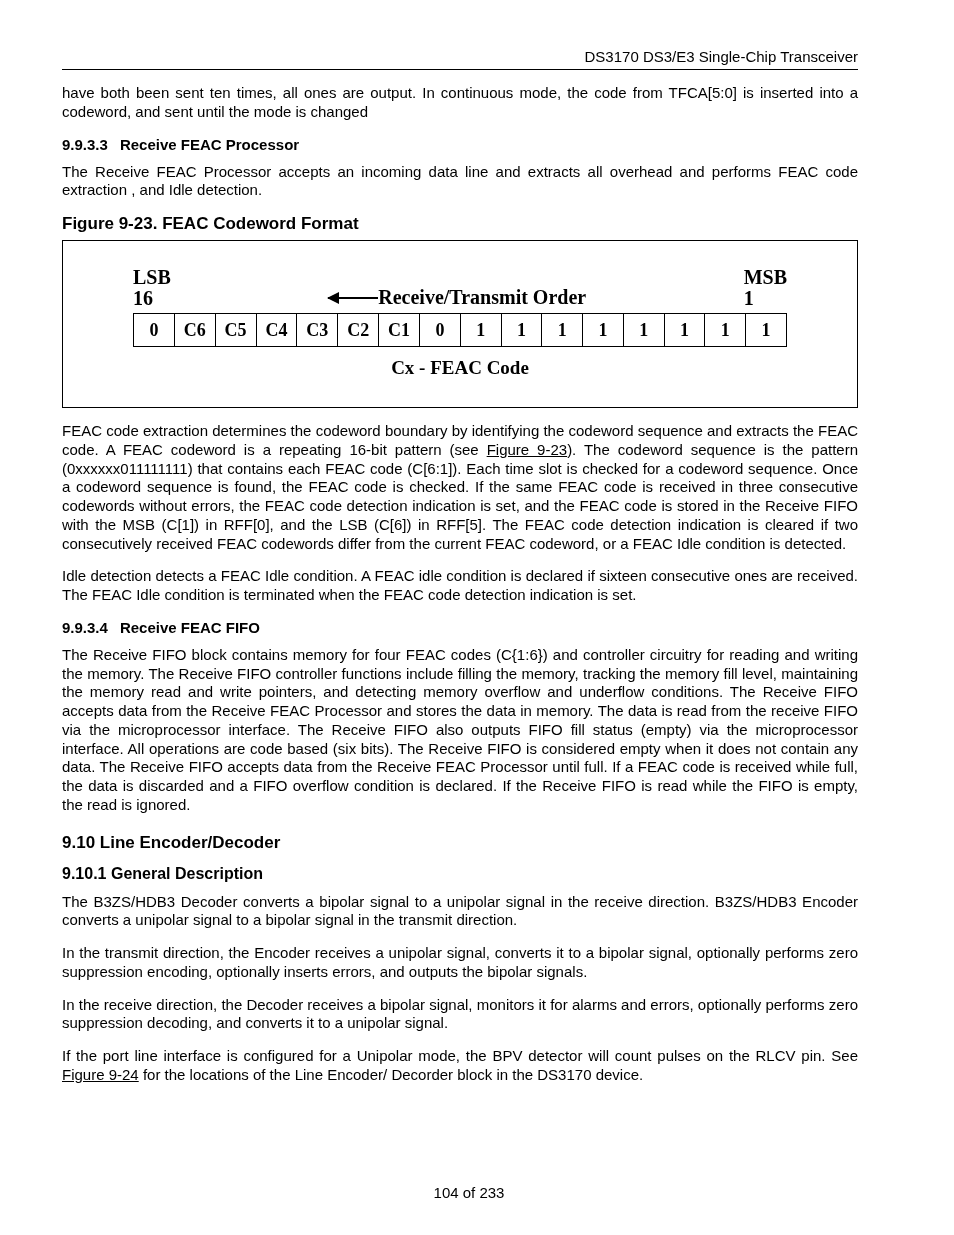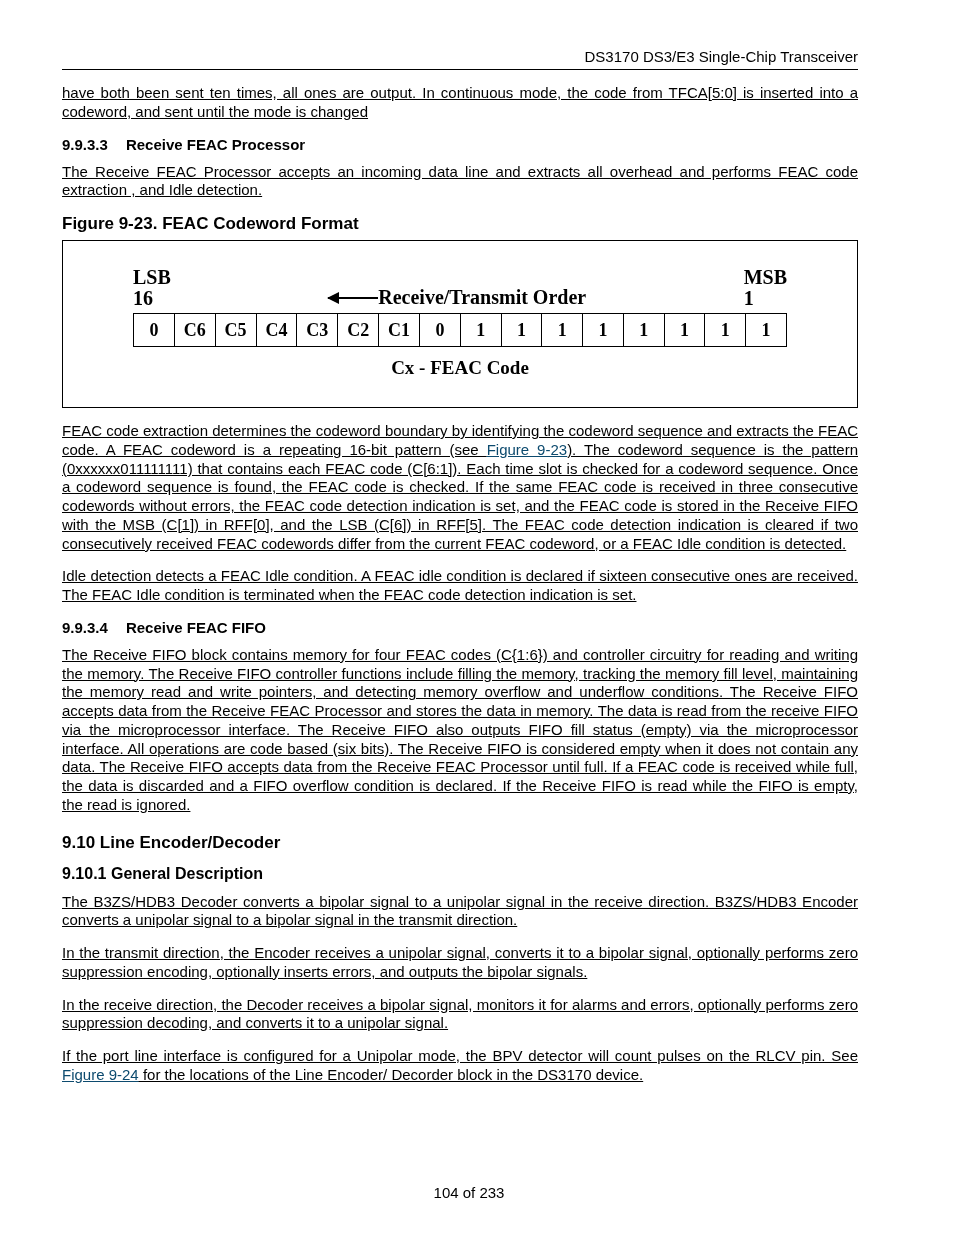--- a/index.html
+++ b/index.html
@@ -32,7 +32,7 @@
     line-height: 1.25;
     font-size: 15px;
   }
-  p.justify { text-align: justify; text-decoration: underline; }
+  p.justify { text-align: justify; }
   .sec-num-title {
     font-weight: bold;
     margin: 0 0 10px 0;

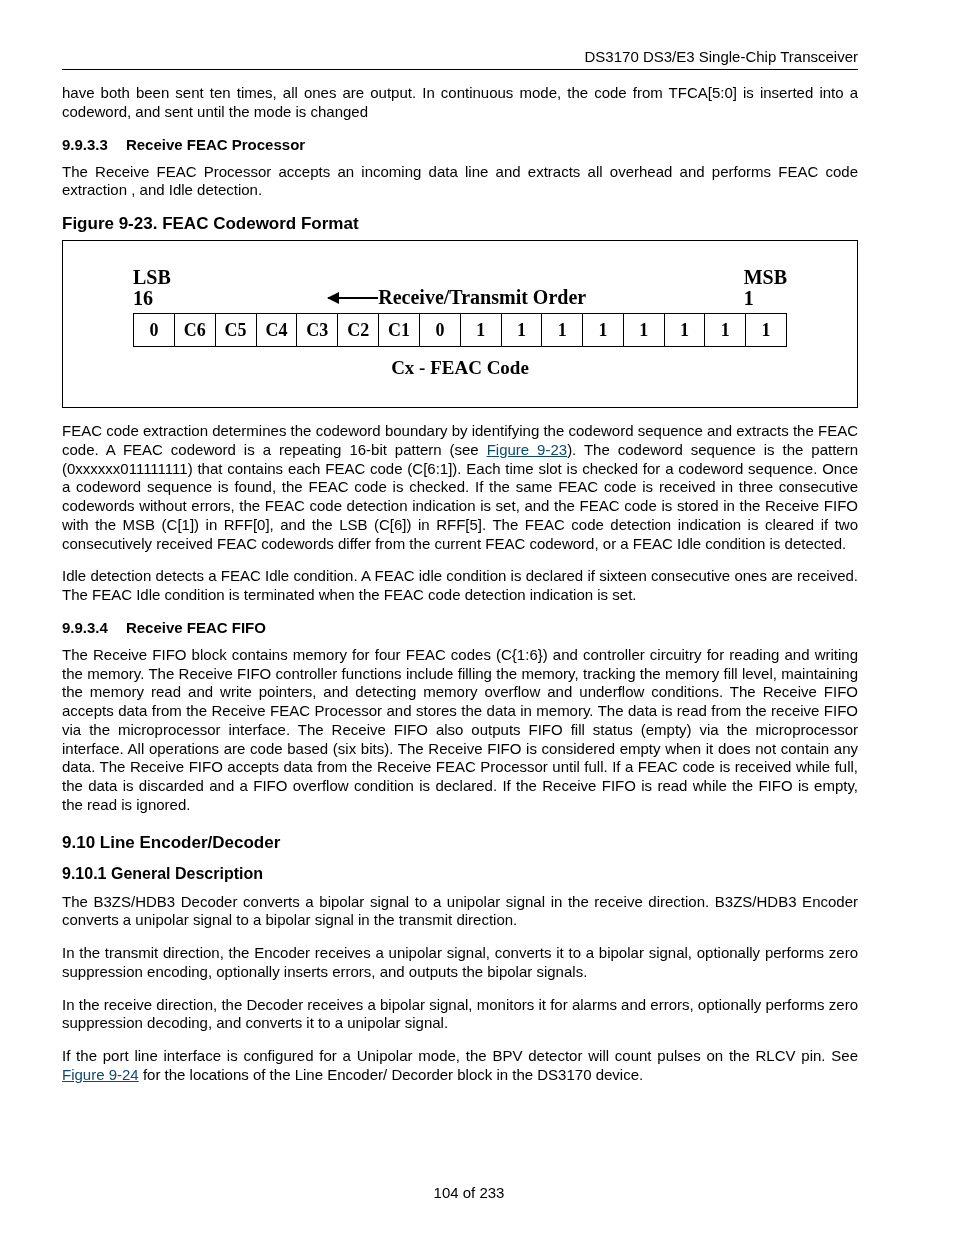--- a/index.html
+++ b/index.html
@@ -38,7 +38,7 @@
     margin: 0 0 10px 0;
     font-size: 15px;
   }
-  .sec-num-title .num { margin-right: 18px; }
+  .sec-num-title .num { margin-right: 12px; }
   .fig-title {
     font-weight: bold;
     font-size: 17px;

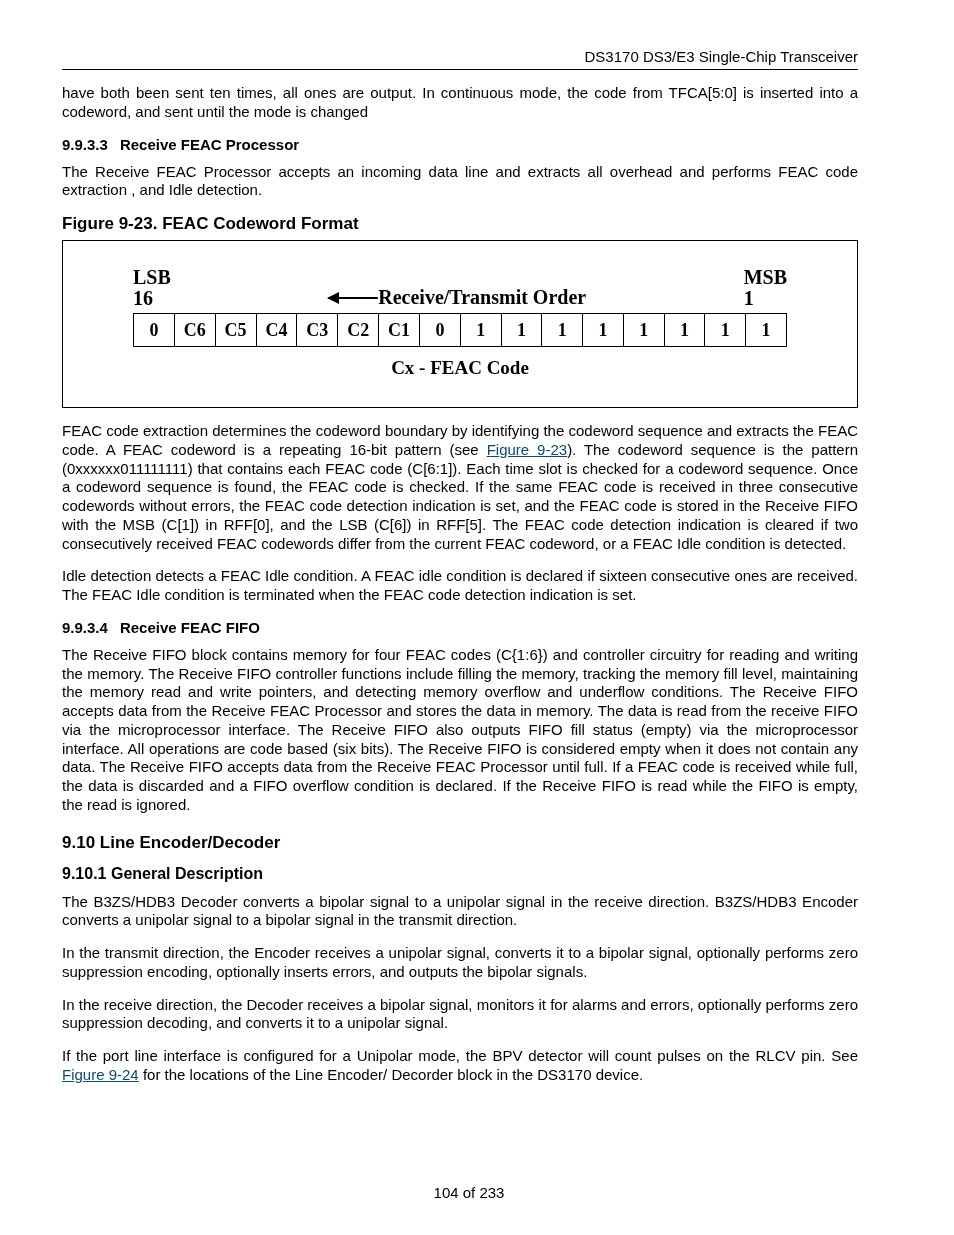--- a/index.html
+++ b/index.html
@@ -105,7 +105,7 @@
     margin-top: 6px;
   }
   a.link {
-    color: #0c4a6e;
+    color: #000000;
     text-decoration: underline;
     margin-top: 7px;
   }

